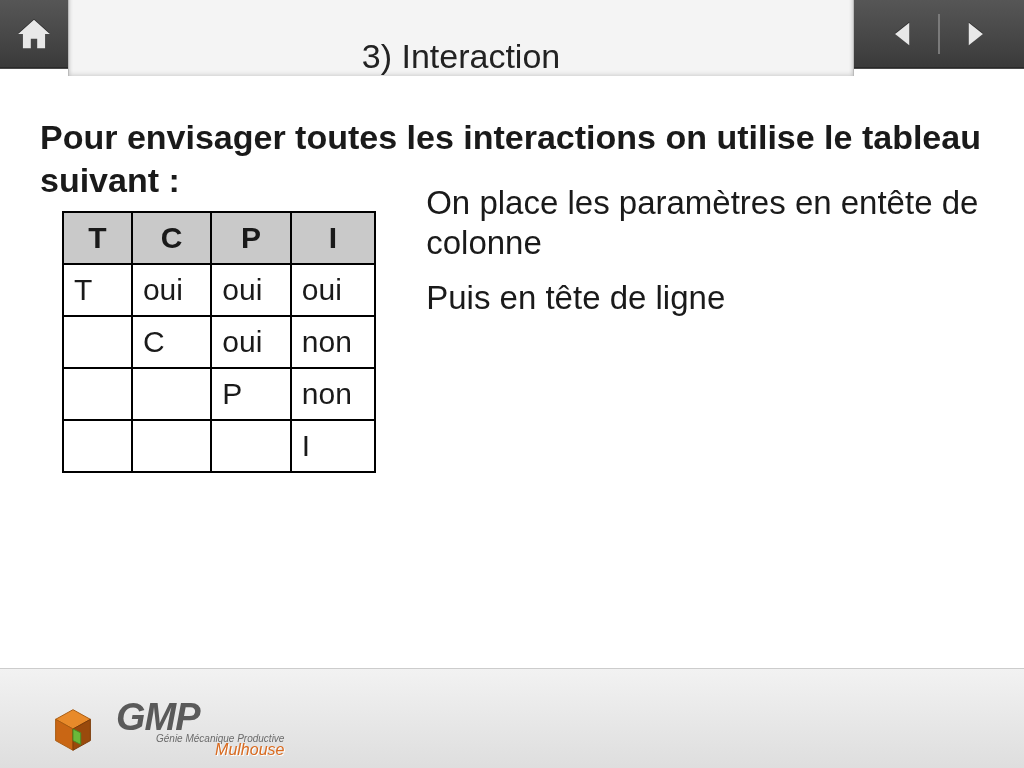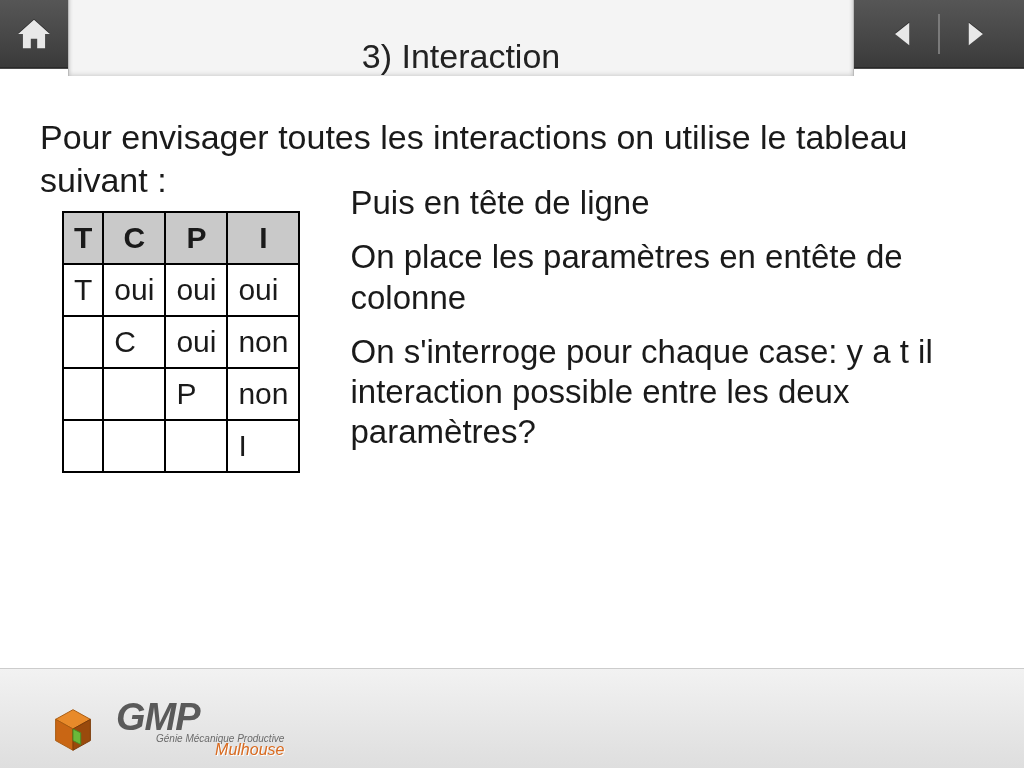--- a/index.html
+++ b/index.html
@@ -41,7 +41,7 @@
     padding: 30px 40px 0 40px;
     color: #1a1a1a;
   }
-  .intro { font-size: 34px; line-height: 1.25; margin: 8px 0 4px 0; }
+  .intro { font-size: 34px; line-height: 1.25; margin: 8px 0 4px 0; font-weight: bold; }
   .row { display: flex; gap: 50px; align-items:flex-start; }
 
   table.interaction {

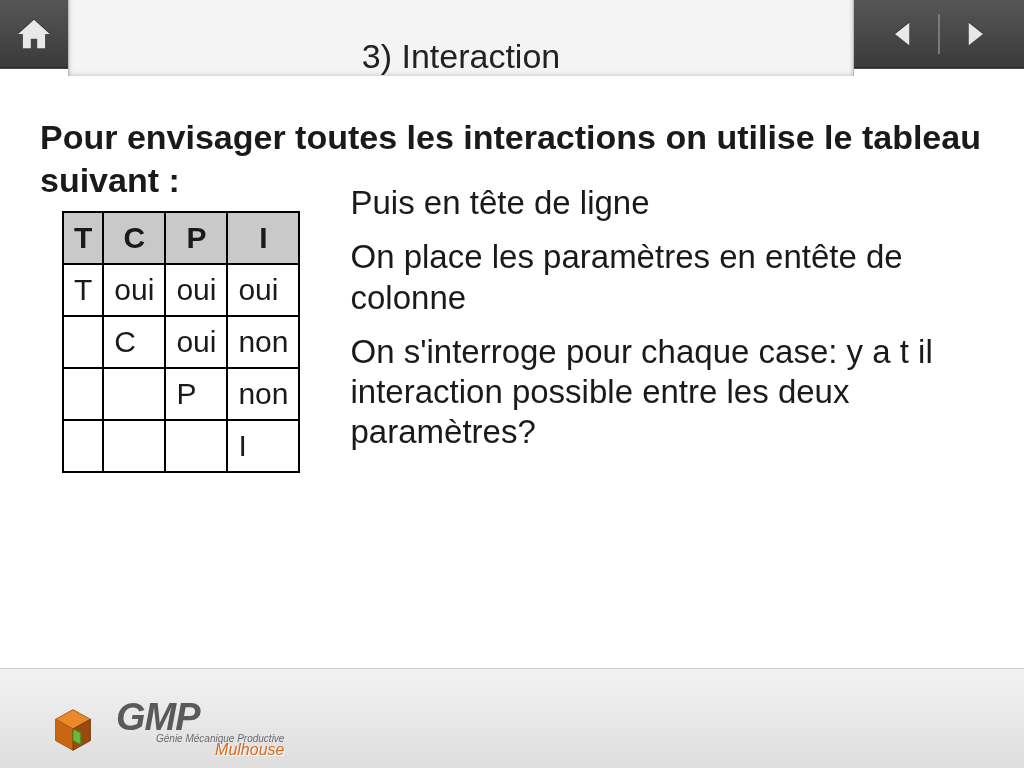--- a/index.html
+++ b/index.html
@@ -144,8 +144,8 @@
         </table>
     </div>
     <div class="explain">
+      <p>On place les paramètres en entête de colonne</p>
       <p>Puis en tête de ligne</p>
-      <p>On place les paramètres en entête de colonne</p>
       <p>On s'interroge pour chaque case: y a t il interaction possible entre les deux paramètres?</p>
     </div>
   </div>

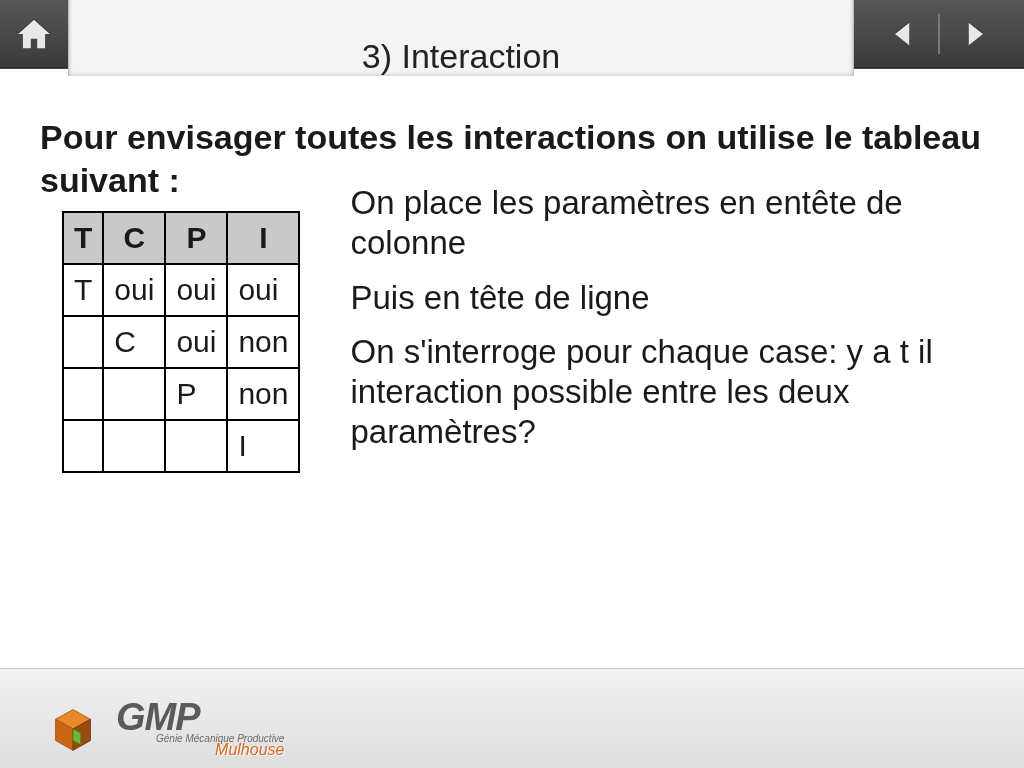--- a/index.html
+++ b/index.html
@@ -146,7 +146,6 @@
     <div class="explain">
       <p>On place les paramètres en entête de colonne</p>
       <p>Puis en tête de ligne</p>
-      <p>On s'interroge pour chaque case: y a t il interaction possible entre les deux paramètres?</p>
     </div>
   </div>
 </div>

